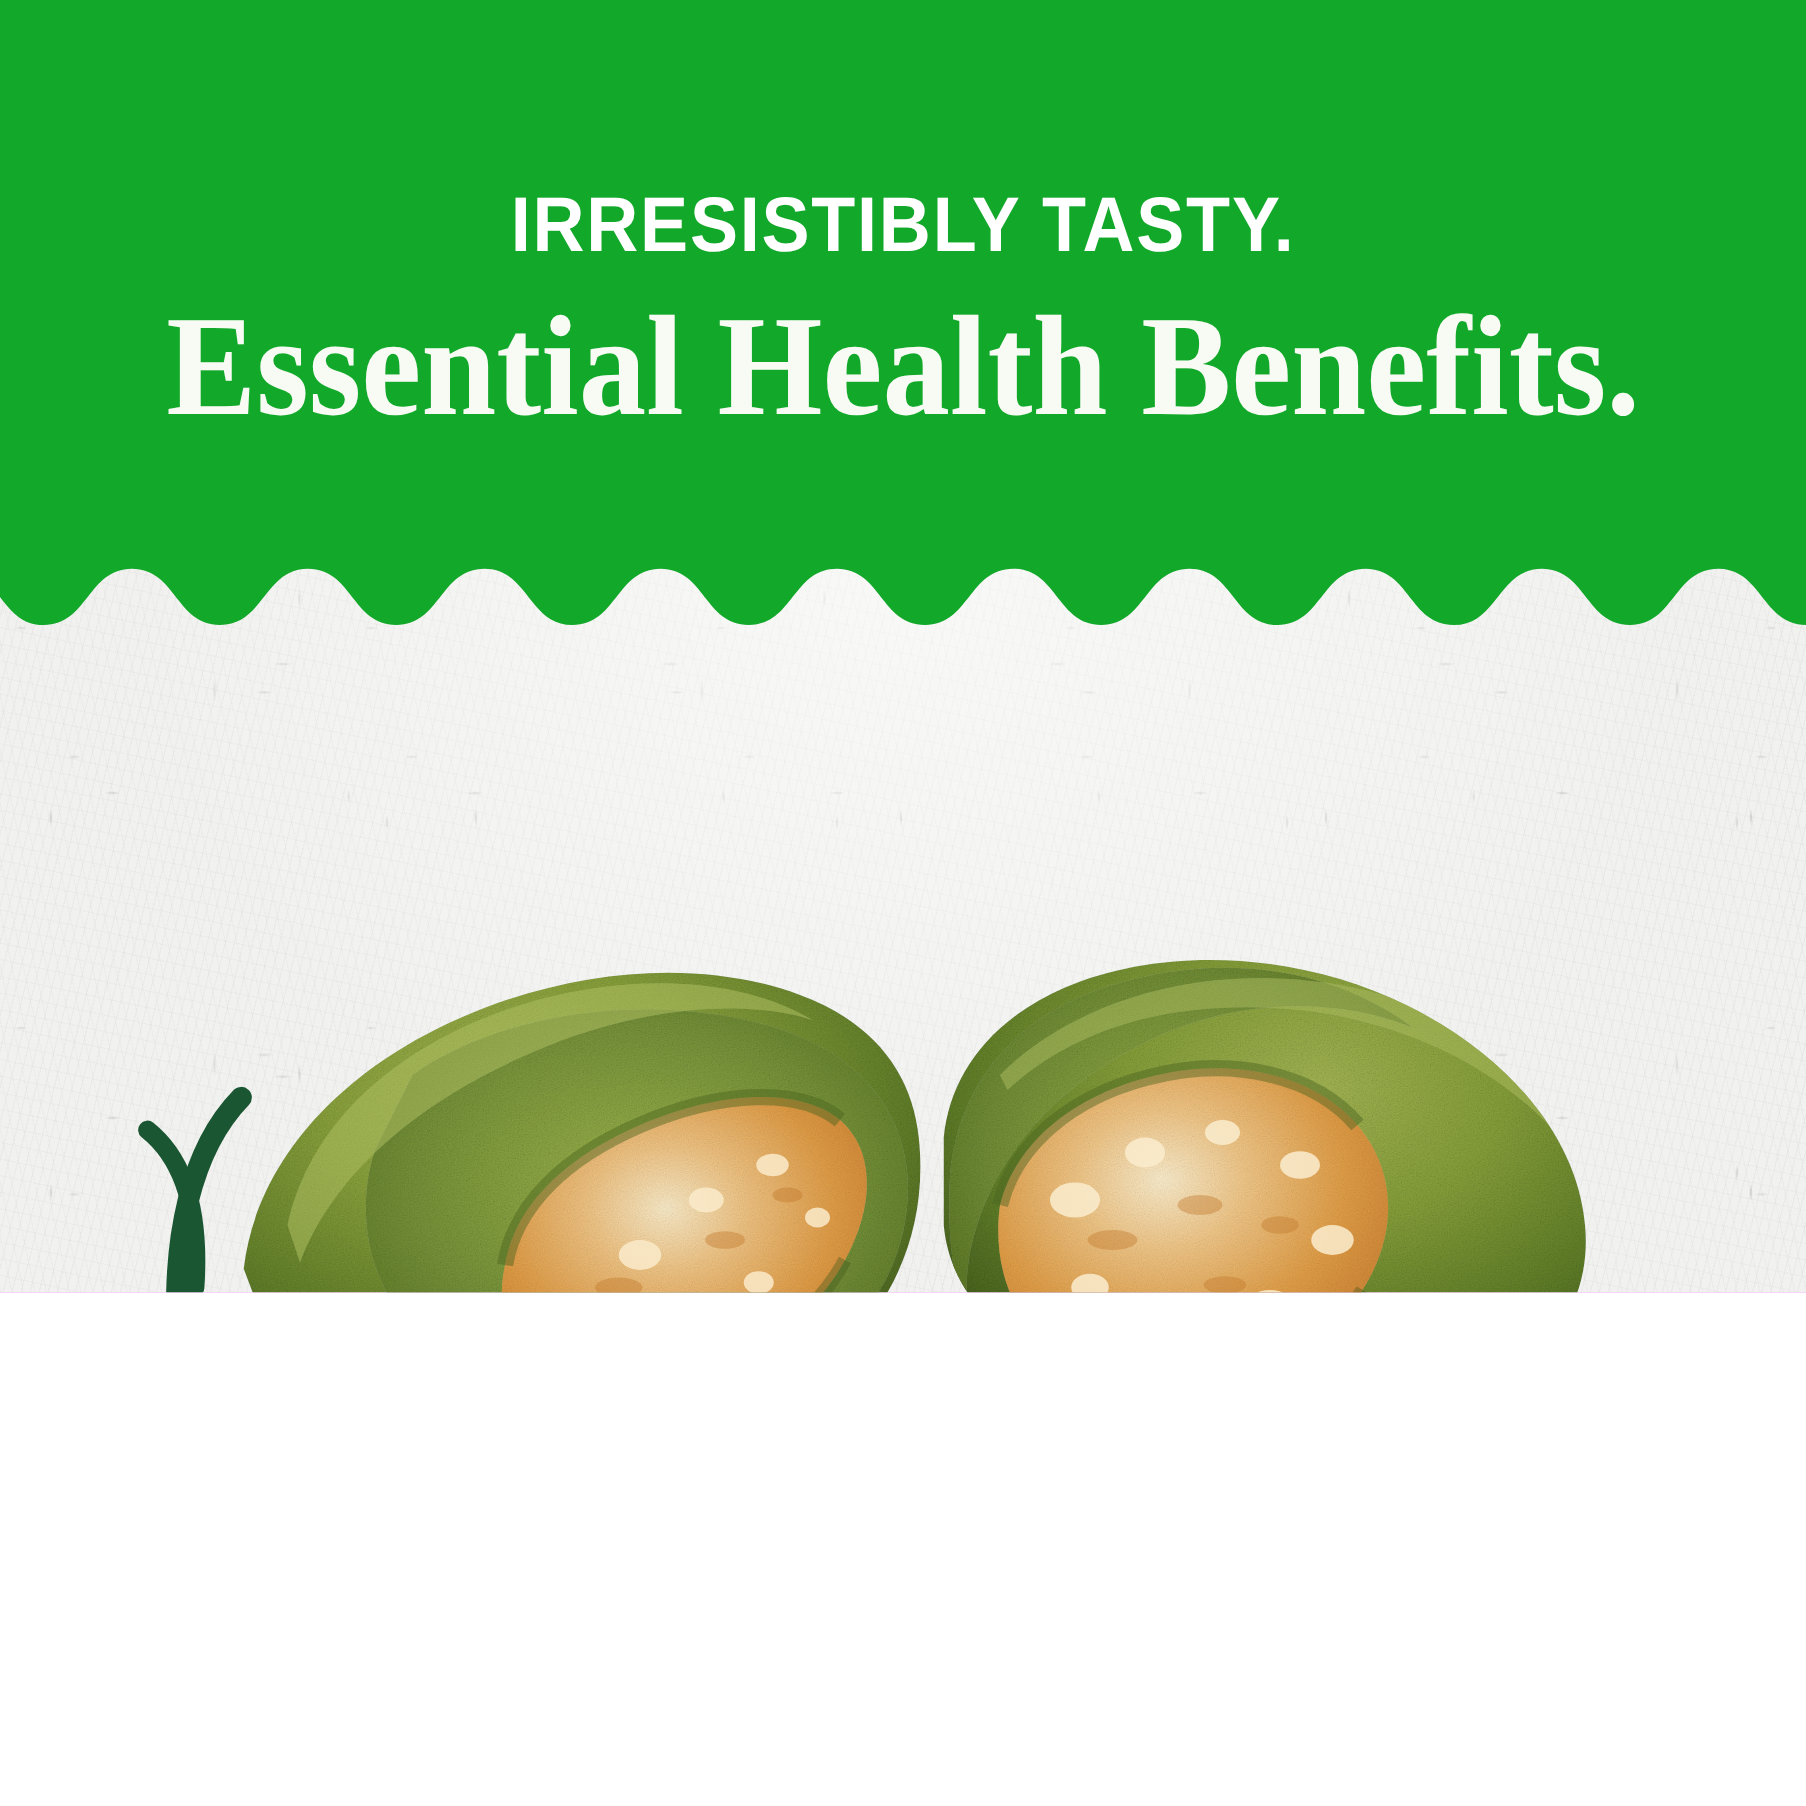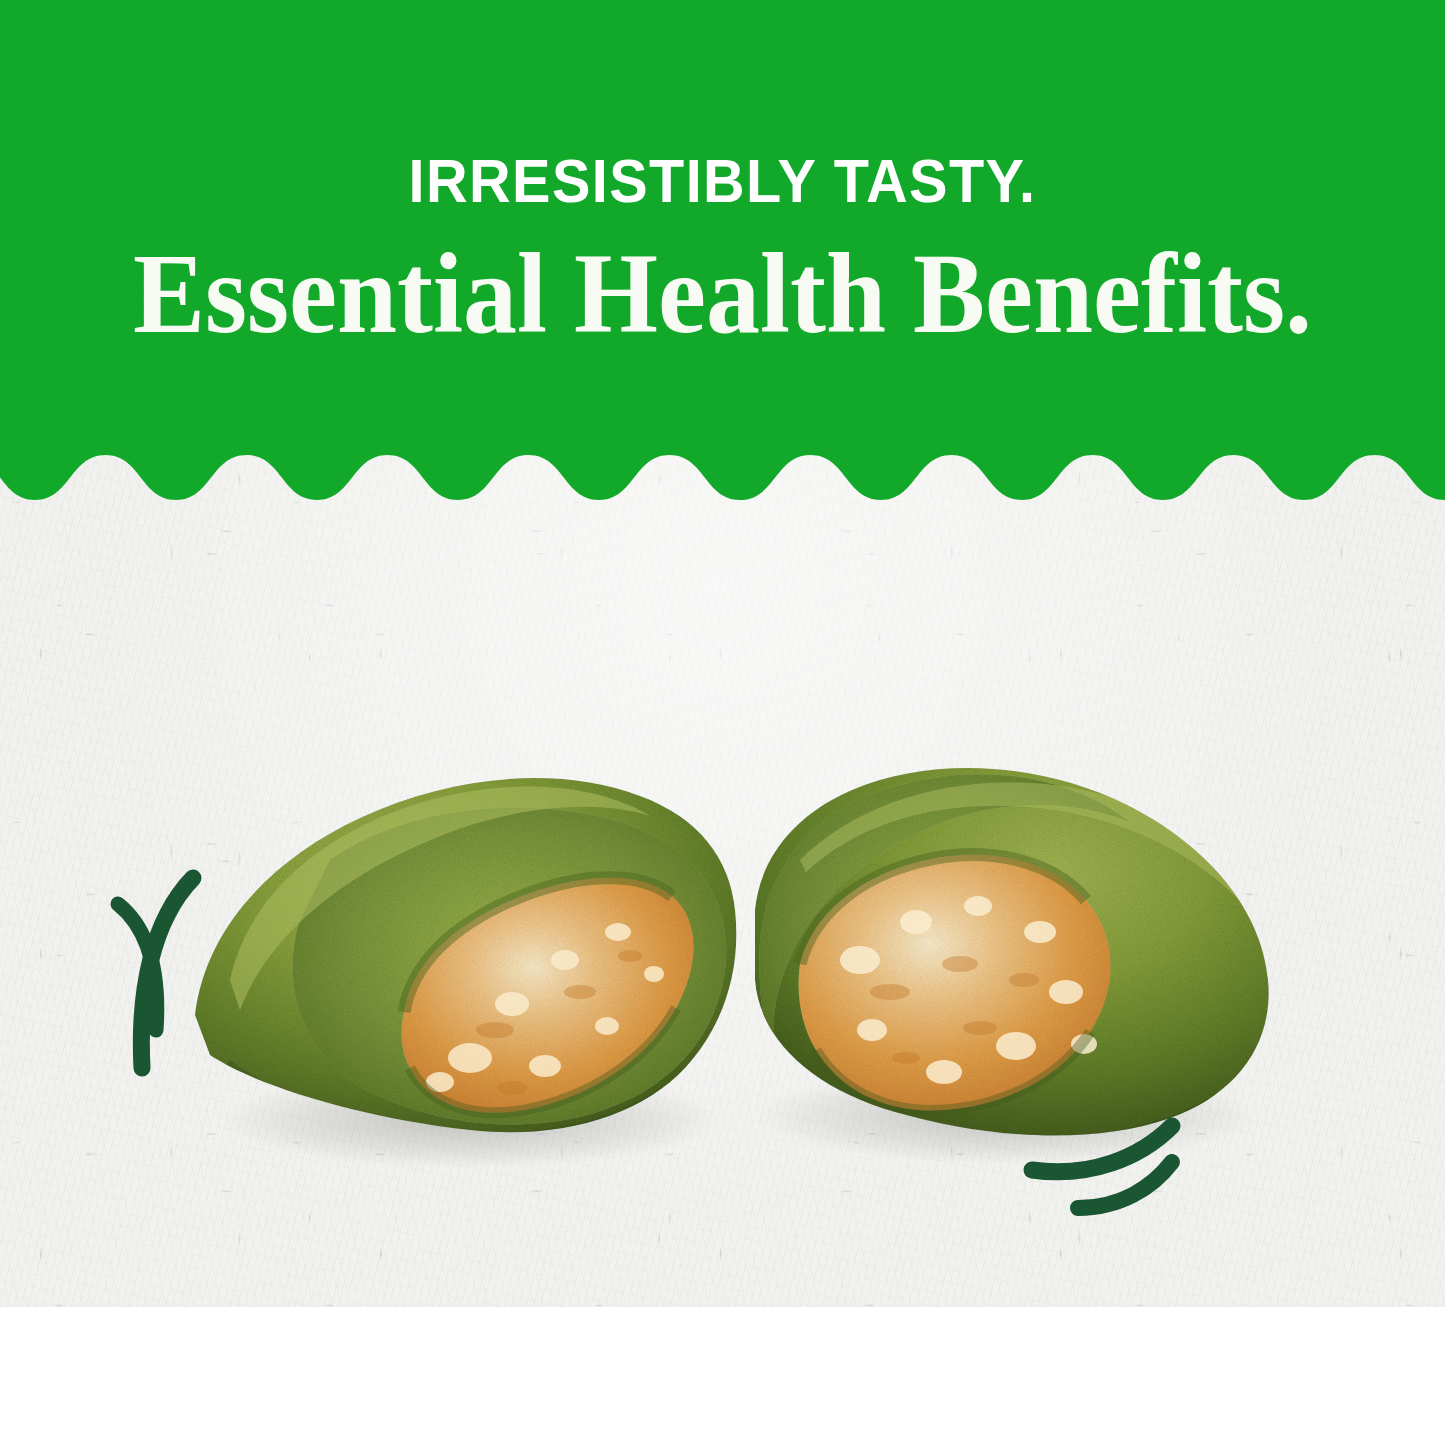--- a/index.html
+++ b/index.html
@@ -11,7 +11,7 @@
   #stage{
     position:relative;
     width:1445px;
-    height:1307px;
+    height:1034px;
     overflow:hidden;
     background:#d946ef;
   }

